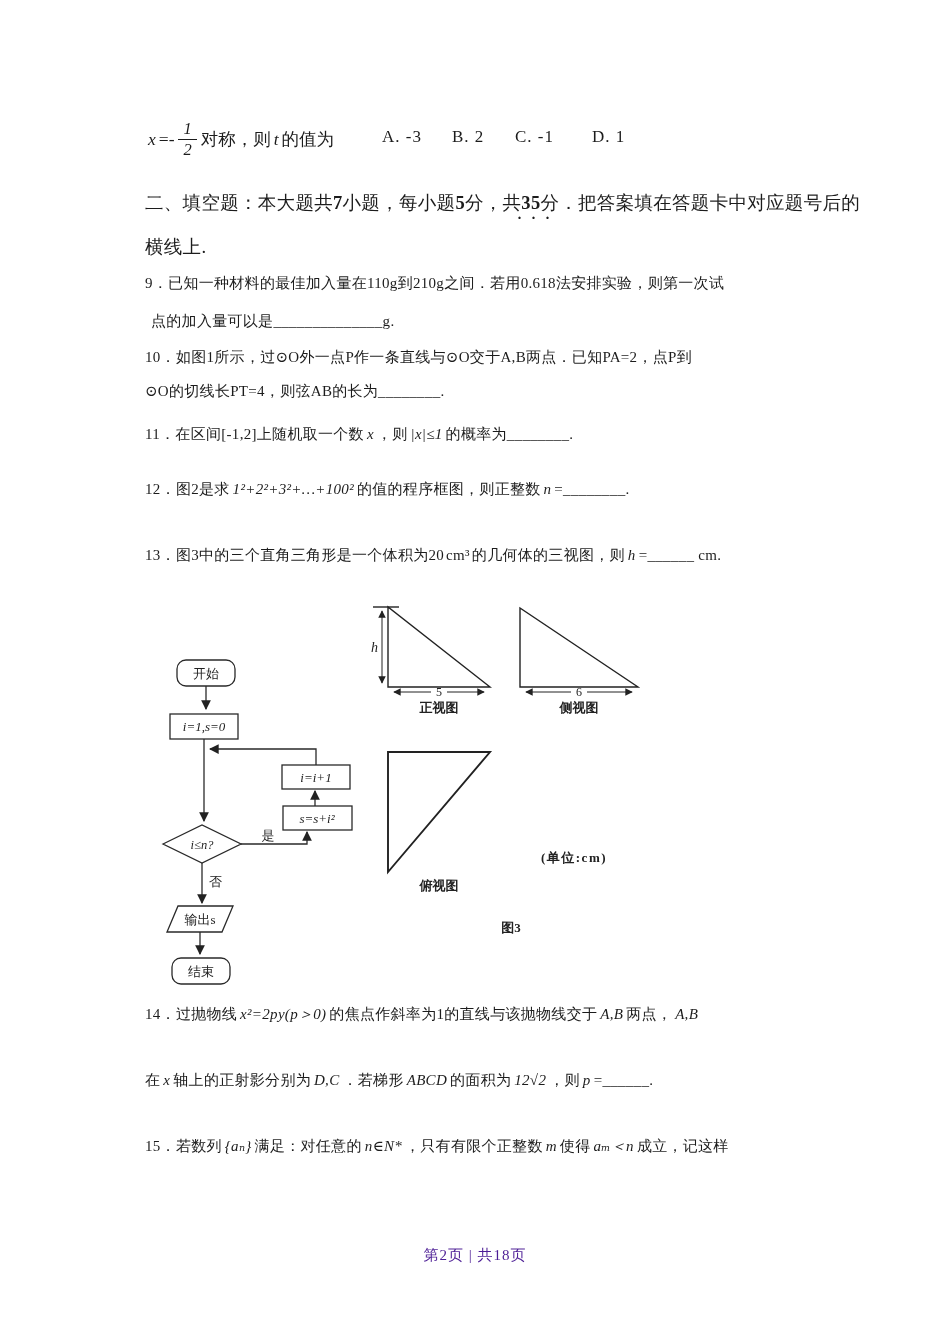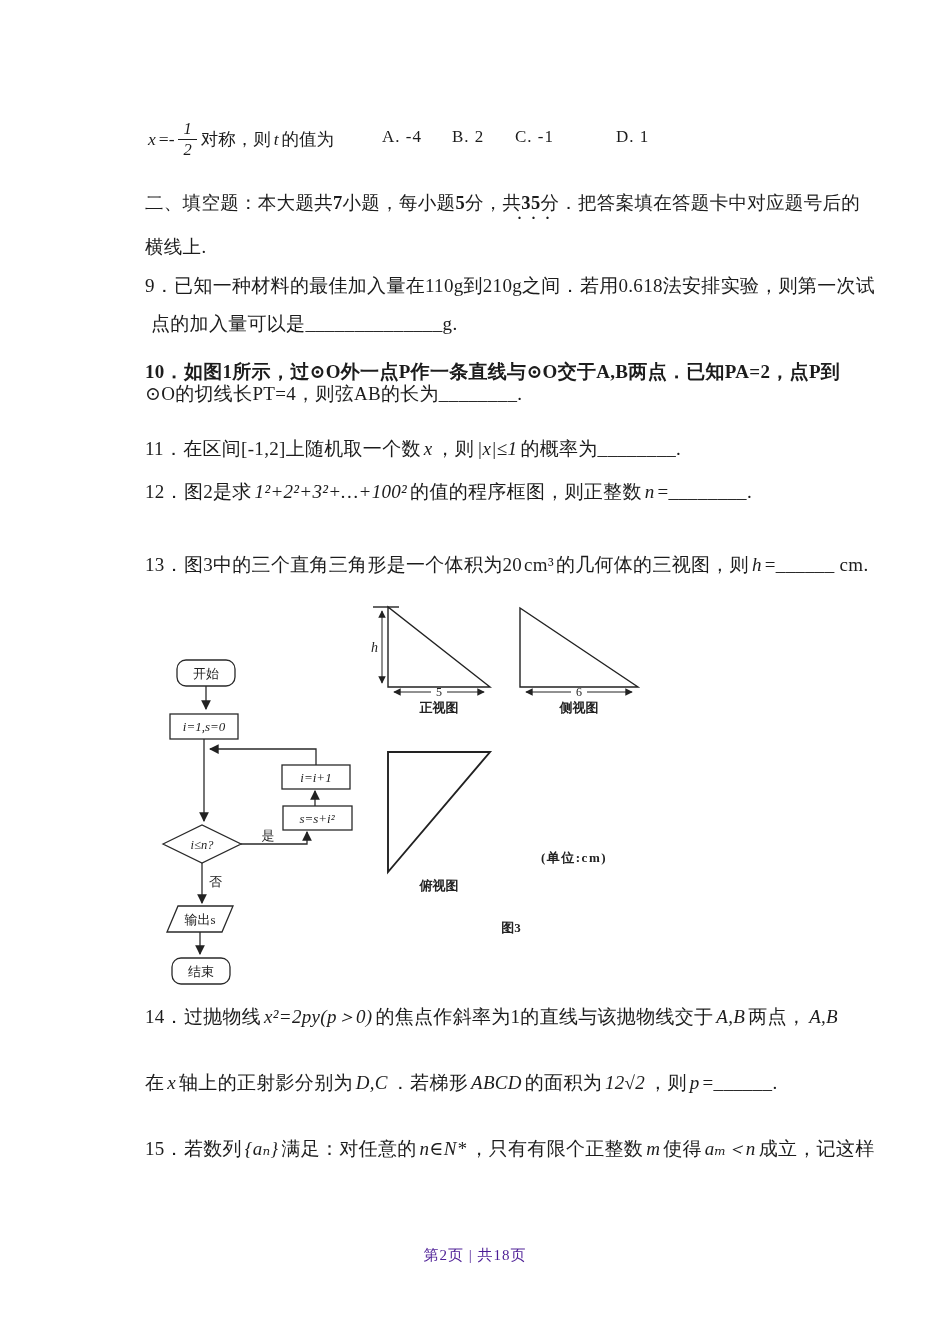--- a/index.html
+++ b/index.html
@@ -41,7 +41,7 @@
     <span class="mv">t</span>
     <span>的值为</span>
   </div>
-  <div class="opt" style="left:382px;top:127px;">A. -4</div>
+  <div class="opt" style="left:382px;top:127px;">A. -3</div>
   <div class="opt" style="left:452px;top:127px;">B. 2</div>
   <div class="opt" style="left:515px;top:127px;">C. -1</div>
   <div class="opt" style="left:592px;top:127px;margin-left:24px;">D. 1</div>

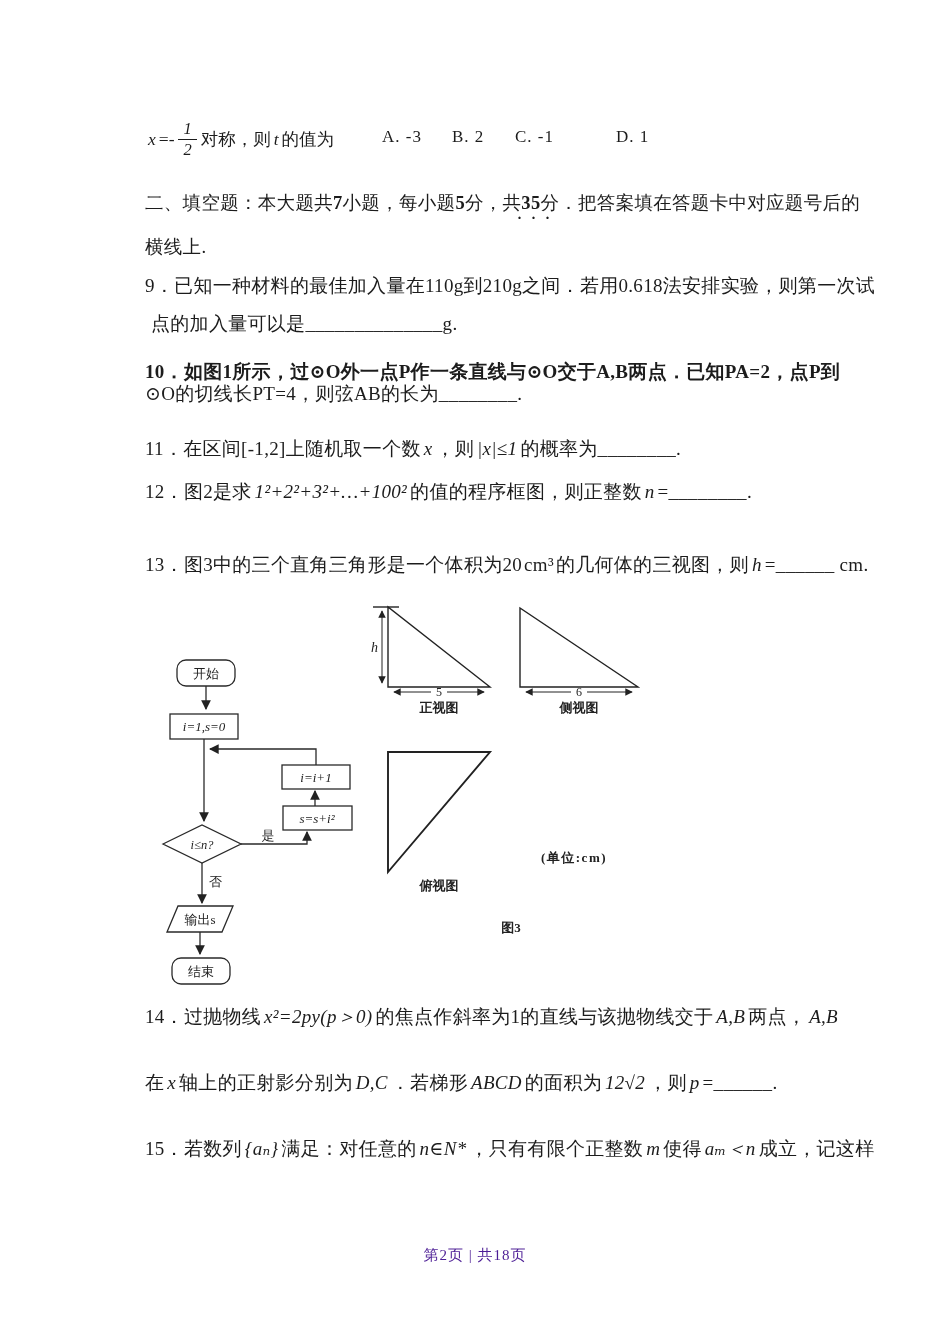--- a/index.html
+++ b/index.html
@@ -44,7 +44,7 @@
   <div class="opt" style="left:382px;top:127px;">A. -3</div>
   <div class="opt" style="left:452px;top:127px;">B. 2</div>
   <div class="opt" style="left:515px;top:127px;">C. -1</div>
-  <div class="opt" style="left:592px;top:127px;margin-left:24px;">D. 1</div>
+  <div class="opt" style="left:592px;top:127px;">D. 1</div>
 
   <div class="l heading" style="left:145px;top:192px;">
     <span>二、填空题：本大题共</span><span class="b">7</span><span>小题，每小题</span><span class="b">5</span><span>分，共</span><span class="b">35</span><span>分．把答案填在答题卡中对应题号后的</span>

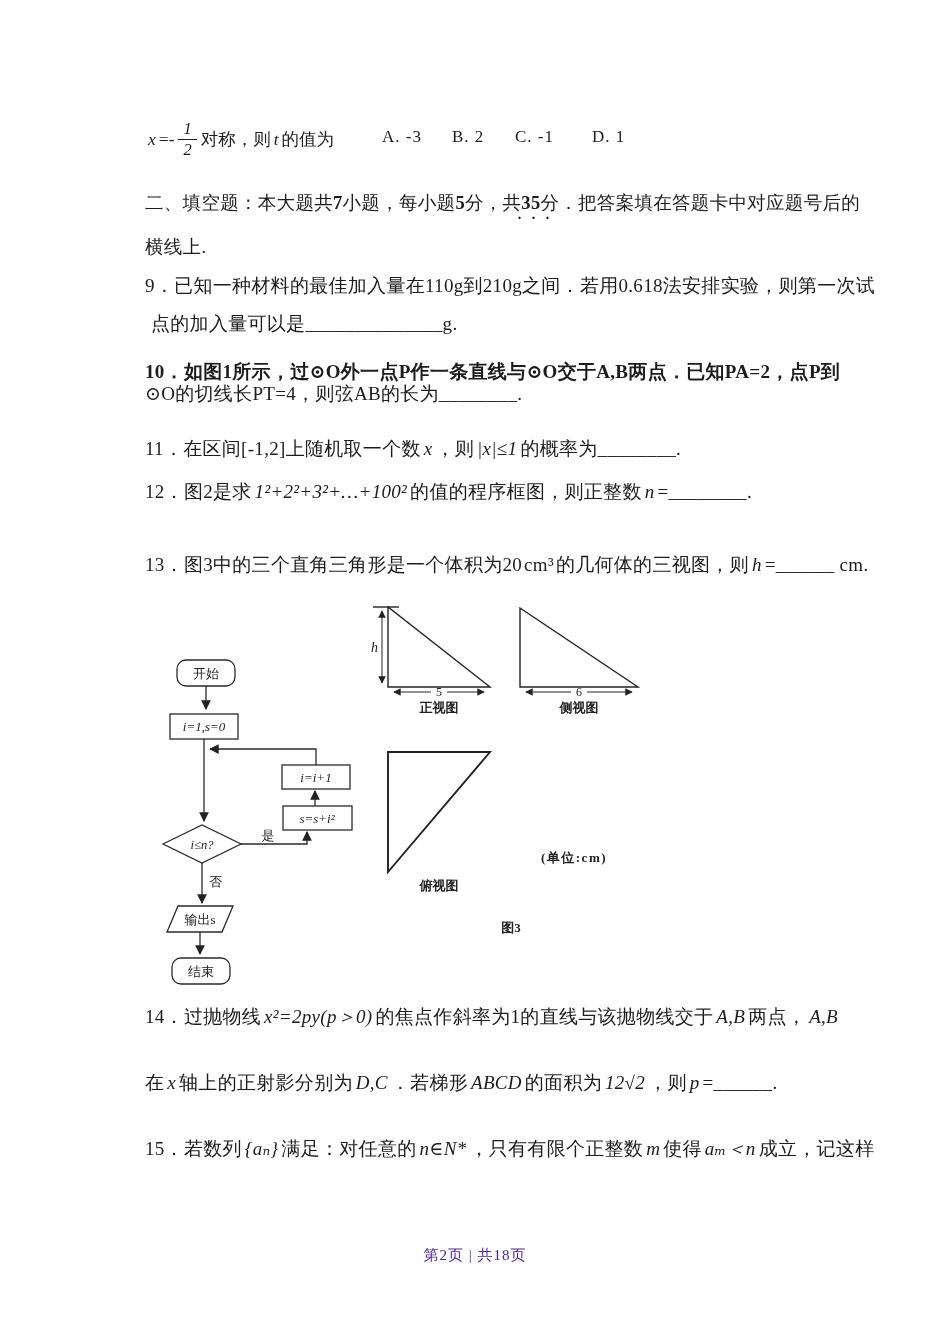--- a/index.html
+++ b/index.html
@@ -7,7 +7,7 @@
     position:relative;width:950px;height:1344px;margin:0 auto;background:#ffffff;
     font-family:"Liberation Serif","DejaVu Serif",serif;color:#1c1c1c;overflow:hidden;
   }
-  .l{position:absolute;white-space:nowrap;font-size:19px;letter-spacing:0.3px;line-height:1.25;}
+  .l{position:absolute;white-space:nowrap;font-size:15px;letter-spacing:0.3px;line-height:1.25;}
   .mv{font-style:italic;font-family:"Liberation Serif","DejaVu Serif",serif;margin:0 3px;}
   .heading{font-size:18.5px;}
   .heading .b{font-weight:bold;}

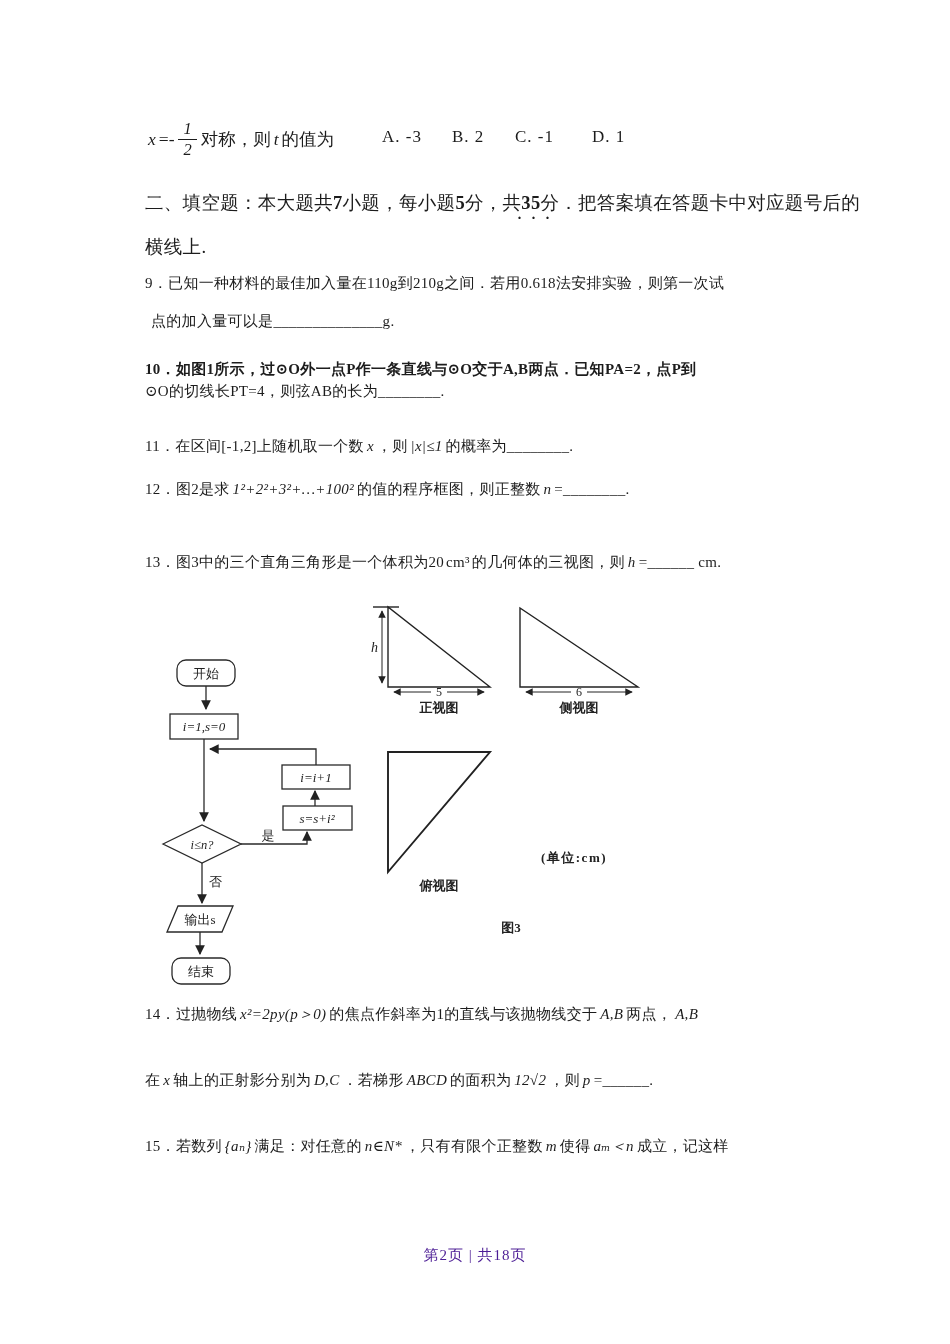--- a/index.html
+++ b/index.html
@@ -55,7 +55,7 @@
   <div class="l" style="left:145px;top:274px;">9．已知一种材料的最佳加入量在110g到210g之间．若用0.618法安排实验，则第一次试</div>
   <div class="l" style="left:145px;top:312px;margin-left:6px;">点的加入量可以是______________g.</div>
 
-  <div class="l" style="left:145px;top:360px;font-weight:bold;">10．如图1所示，过⊙O外一点P作一条直线与⊙O交于A,B两点．已知PA=2，点P到</div>
+  <div class="l" style="left:145px;top:348px;">10．如图1所示，过⊙O外一点P作一条直线与⊙O交于A,B两点．已知PA=2，点P到</div>
   <div class="l" style="left:145px;top:382px;">⊙O的切线长PT=4，则弦AB的长为________.</div>
 
   <div class="l" style="left:145px;top:425px;margin-top:12px;">

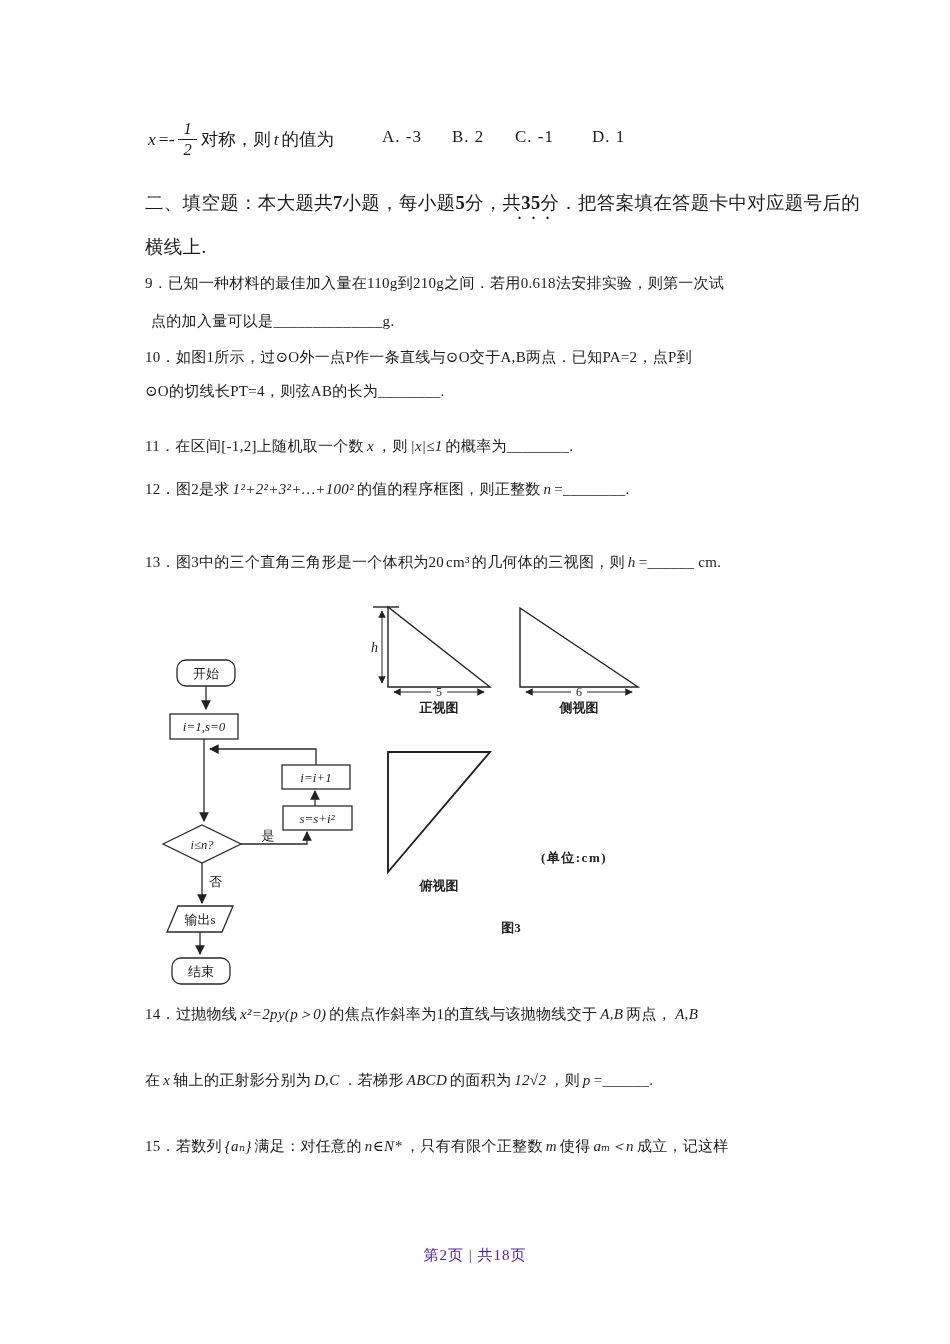--- a/index.html
+++ b/index.html
@@ -58,7 +58,7 @@
   <div class="l" style="left:145px;top:348px;">10．如图1所示，过⊙O外一点P作一条直线与⊙O交于A,B两点．已知PA=2，点P到</div>
   <div class="l" style="left:145px;top:382px;">⊙O的切线长PT=4，则弦AB的长为________.</div>
 
-  <div class="l" style="left:145px;top:425px;margin-top:12px;">
+  <div class="l" style="left:145px;top:425px;">
     <span>11．在区间[-1,2]上随机取一个数</span><span class="mv">x</span><span>，则</span><span class="mv">|x|≤1</span><span>的概率为________.</span>
   </div>
 

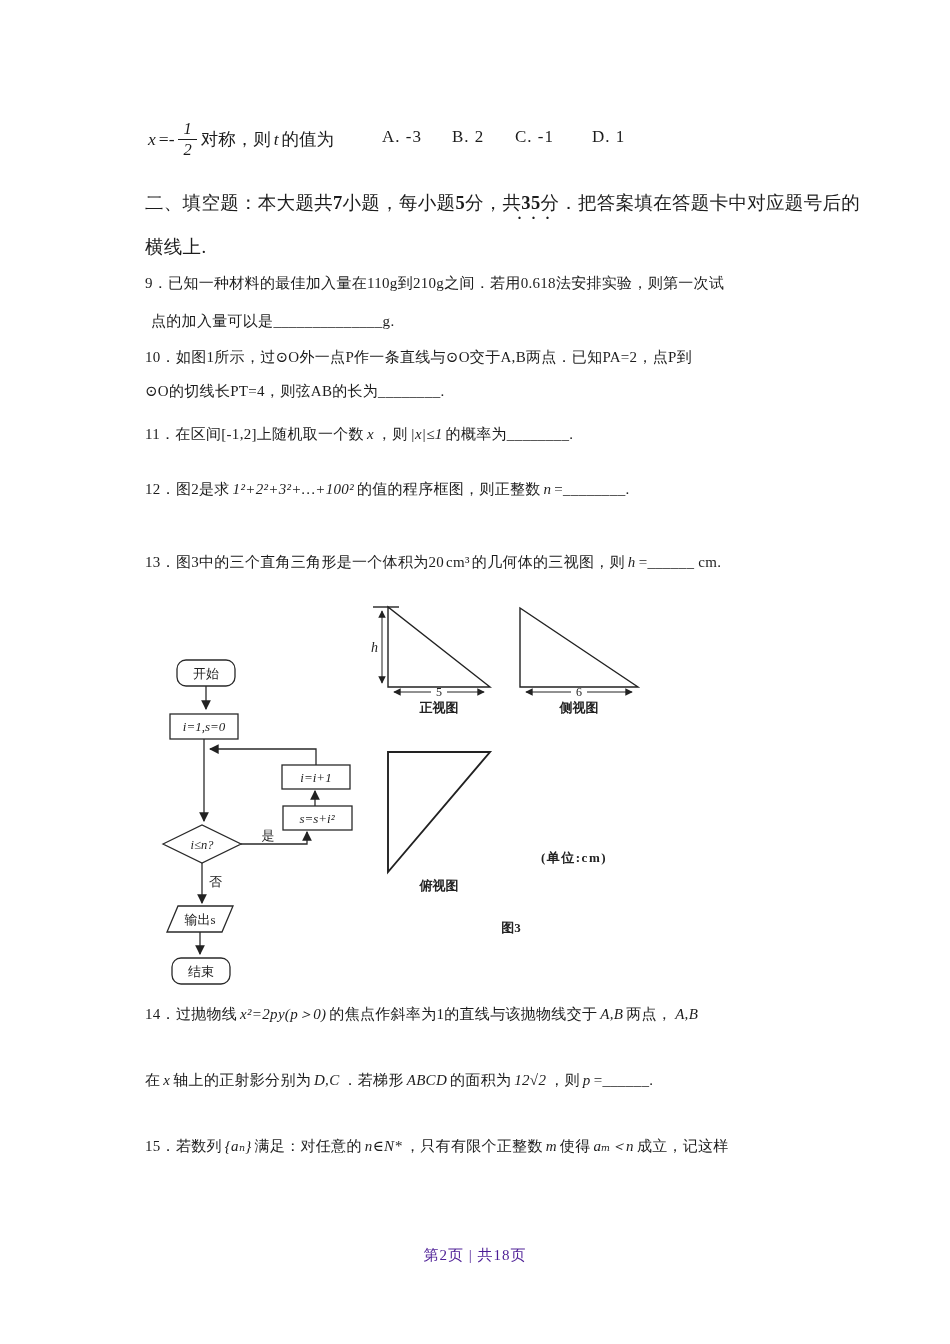--- a/index.html
+++ b/index.html
@@ -66,7 +66,7 @@
     <span>12．图2是求</span><span class="mv">1²+2²+3²+…+100²</span><span>的值的程序框图，则正整数</span><span class="mv">n</span><span>=________.</span>
   </div>
 
-  <div class="l" style="left:145px;top:546px;margin-top:7px;">
+  <div class="l" style="left:145px;top:546px;">
     <span>13．图3中的三个直角三角形是一个体积为20</span><span style="margin:0 2px;">cm³</span><span>的几何体的三视图，则</span><span class="mv">h</span><span>=______ cm.</span>
   </div>
 

